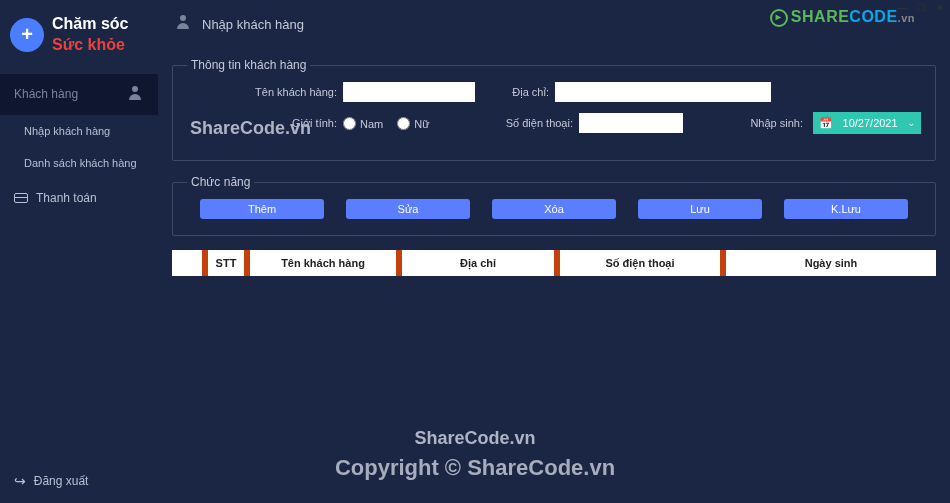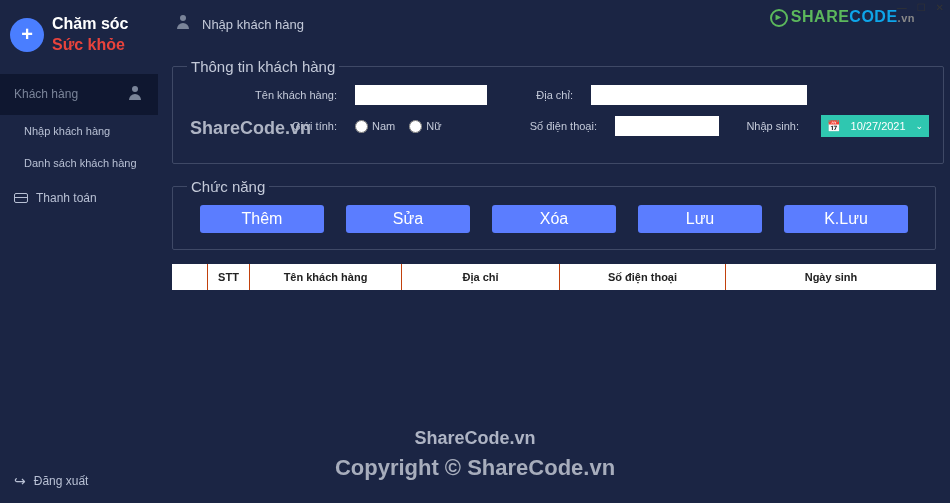--- a/index.html
+++ b/index.html
@@ -40,7 +40,7 @@
 
 .content { padding: 10px 14px; }
 fieldset { border: 1px solid #3f4966; border-radius: 2px; padding: 10px 14px 16px; margin-bottom: 14px; }
-legend { color: #c4cad9; font-size: 15px; padding: 0 4px; }
+legend { color: #c4cad9; font-size: 12px; padding: 0 4px; }
 
 .form-row { display: flex; align-items: center; margin-bottom: 10px; gap: 18px; }
 .lbl { color: #c4cad9; font-size: 11px; text-align: right; }

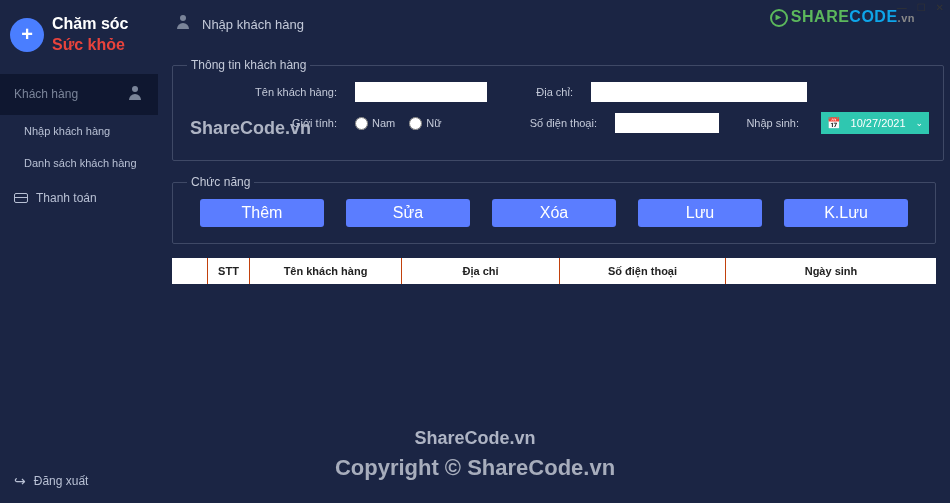--- a/index.html
+++ b/index.html
@@ -42,7 +42,7 @@
 fieldset { border: 1px solid #3f4966; border-radius: 2px; padding: 10px 14px 16px; margin-bottom: 14px; }
 legend { color: #c4cad9; font-size: 12px; padding: 0 4px; }
 
-.form-row { display: flex; align-items: center; margin-bottom: 10px; gap: 18px; }
+.form-row { display: flex; align-items: center; margin-bottom: 10px; gap: 6px; }
 .lbl { color: #c4cad9; font-size: 11px; text-align: right; }
 .lbl.w1 { width: 150px; }
 .lbl.w2 { width: 52px; margin-left: 16px; }

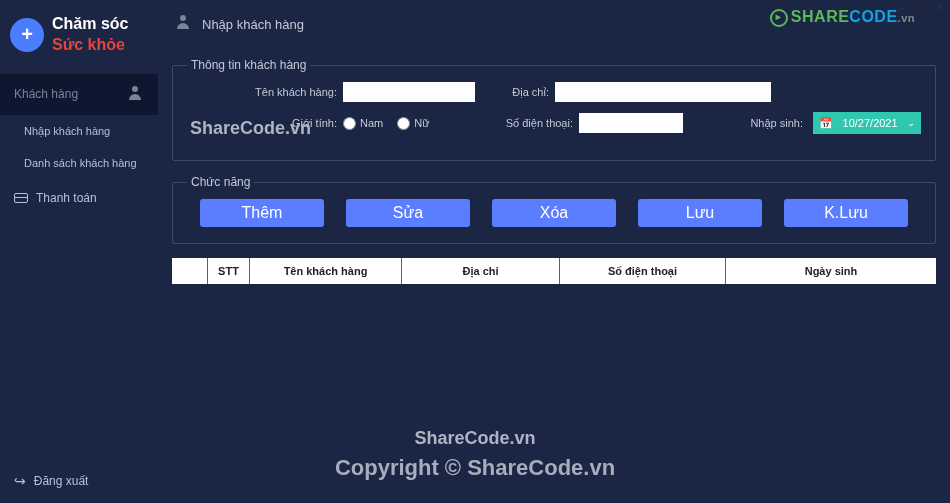--- a/index.html
+++ b/index.html
@@ -53,7 +53,7 @@
 .txt.s2 { width: 216px; }
 .txt.s3 { width: 104px; }
 .radio-group { display: flex; gap: 14px; color: #c4cad9; font-size: 11px; align-items: center; }
-.radio-group label { display: flex; align-items: center; gap: 4px; cursor: pointer; }
+.radio-group label { display: flex; align-items: flex-end; gap: 4px; cursor: pointer; }
 .radio-group input { cursor: pointer; }
 .datepicker { background: #2fc7b0; color: #fff; height: 22px; width: 108px; display: inline-flex; align-items: center; padding: 0 6px; font-size: 11px; gap: 6px; cursor: pointer; justify-content: space-between; }
 .datepicker .cal { font-size: 11px; }

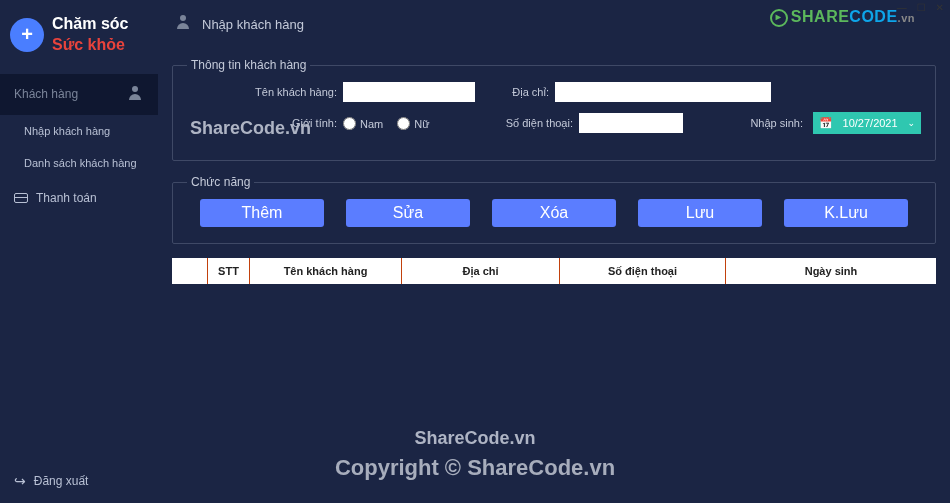--- a/index.html
+++ b/index.html
@@ -60,7 +60,7 @@
 .datepicker .chev { font-size: 9px; }
 
 .btn-row { display: flex; gap: 22px; justify-content: center; }
-.btn { background: #5b7dff; color: #fff; border: none; border-radius: 3px; height: 28px; width: 124px; font-size: 16px; cursor: pointer; }
+.btn { background: #5b7dff; color: #fff; border: none; border-radius: 3px; height: 20px; width: 124px; font-size: 11px; cursor: pointer; }
 
 .table { margin-top: 8px; width: 100%; }
 .table-head { display: flex; background: #fff; height: 26px; align-items: center; font-size: 11px; font-weight: bold; color: #222; }

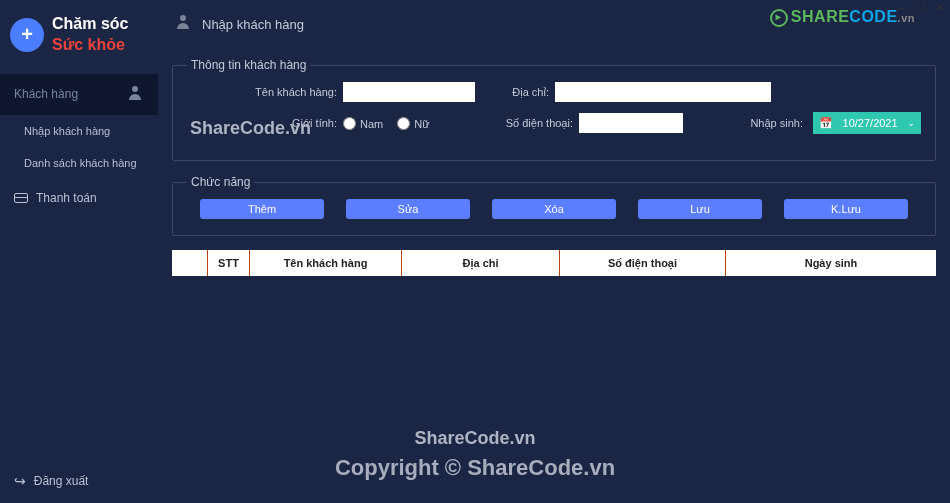--- a/index.html
+++ b/index.html
@@ -64,7 +64,7 @@
 
 .table { margin-top: 8px; width: 100%; }
 .table-head { display: flex; background: #fff; height: 26px; align-items: center; font-size: 11px; font-weight: bold; color: #222; }
-.th { text-align: center; border-right: 1px solid #c2410c; height: 100%; display: flex; align-items: center; justify-content: center; }
+.th { text-align: center; border-right: 6px solid #c2410c; height: 100%; display: flex; align-items: center; justify-content: center; }
 .th.sel { width: 36px; }
 .th.stt { width: 42px; }
 .th.name { width: 152px; }

